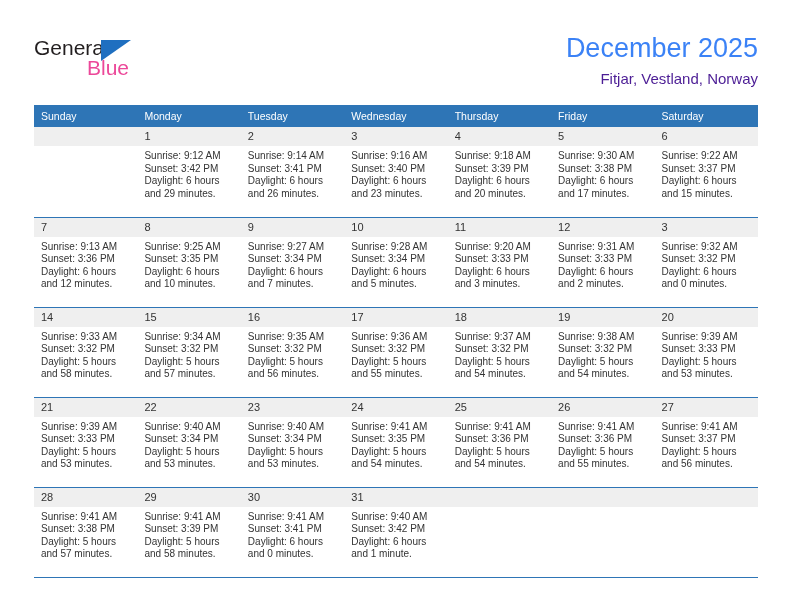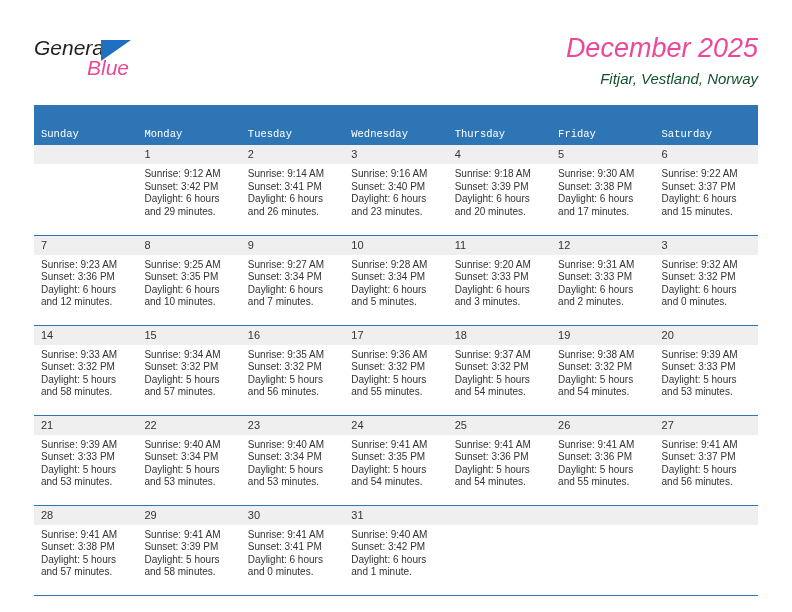--- a/index.html
+++ b/index.html
@@ -23,7 +23,6 @@
     left: 0; top: 0;
     width: 792px;
     height: 104px;
-    font-style: italic;
   }
   .logo {
     position: absolute;

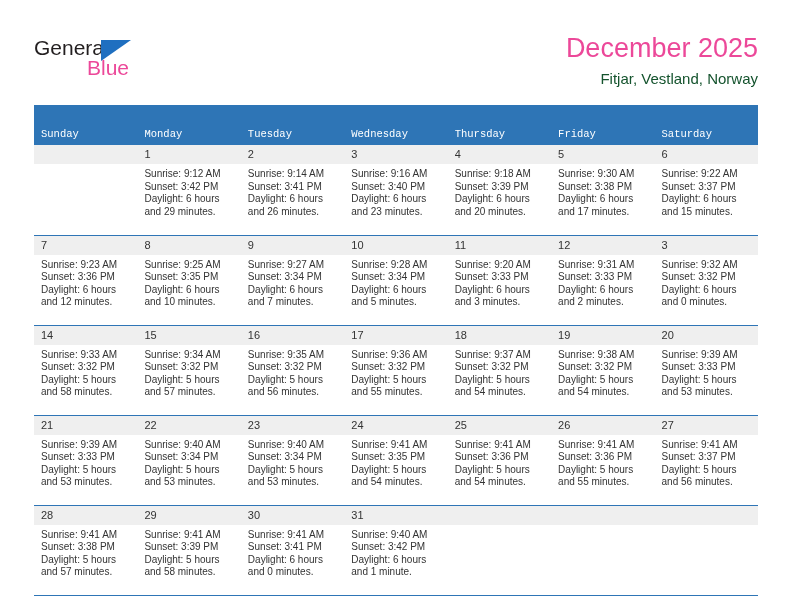--- a/index.html
+++ b/index.html
@@ -65,7 +65,7 @@
   }
   .cal-title {
     font-size: 27px;
-    color: #ec4899;
+    color: #3b82f6;
     line-height: 33px;
     font-weight: normal;
     font-family: "Liberation Sans", sans-serif;

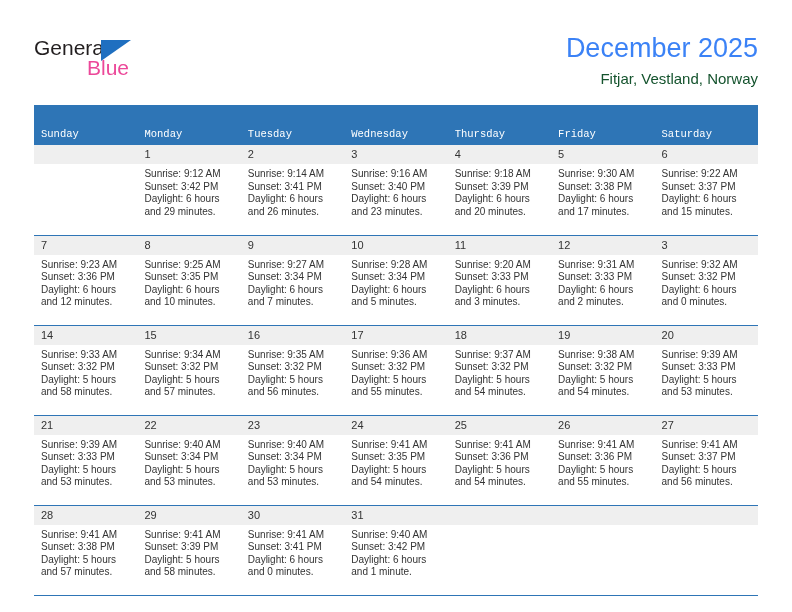--- a/index.html
+++ b/index.html
@@ -73,7 +73,7 @@
   }
   .cal-sub {
     font-size: 15px;
-    color: #14532d;
+    color: #4c1d95;
     line-height: 22px;
     margin-top: 3px;
     font-family: "Liberation Sans", sans-serif;

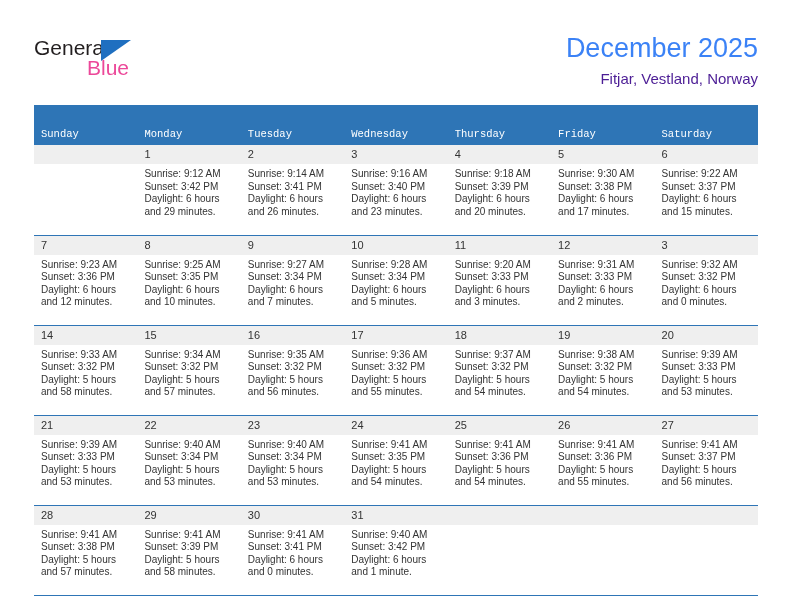--- a/index.html
+++ b/index.html
@@ -98,9 +98,9 @@
     font-size: 10.5px;
     font-weight: normal;
     text-align: left;
-    padding: 23px 0 5px 7px;
+    padding: 5px 0 5px 7px;
     height: 20px;
-    font-family: Liberation Mono, monospace;
+    font-family: Liberation Sans, sans-serif;
   }
   table.cal td {
     vertical-align: top;

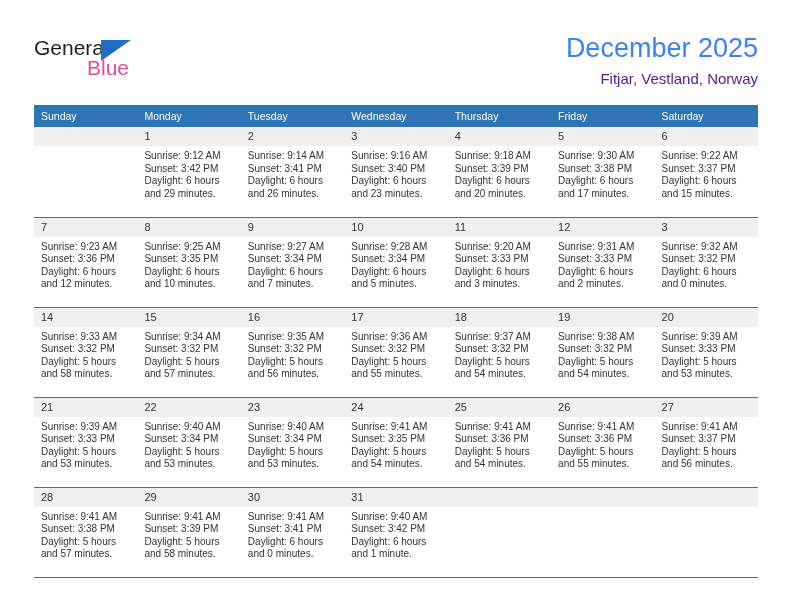--- a/index.html
+++ b/index.html
@@ -247,7 +247,7 @@
               <div class="cell-inner">
                 <div class="daynum">7</div>
                 <div class="details">
-                  <div>Sunrise: 9:23 AM</div>
+                  <div>Sunrise: 9:13 AM</div>
                   <div>Sunset: 3:36 PM</div>
                   <div>Daylight: 6 hours</div>
                   <div>and 12 minutes.</div>

